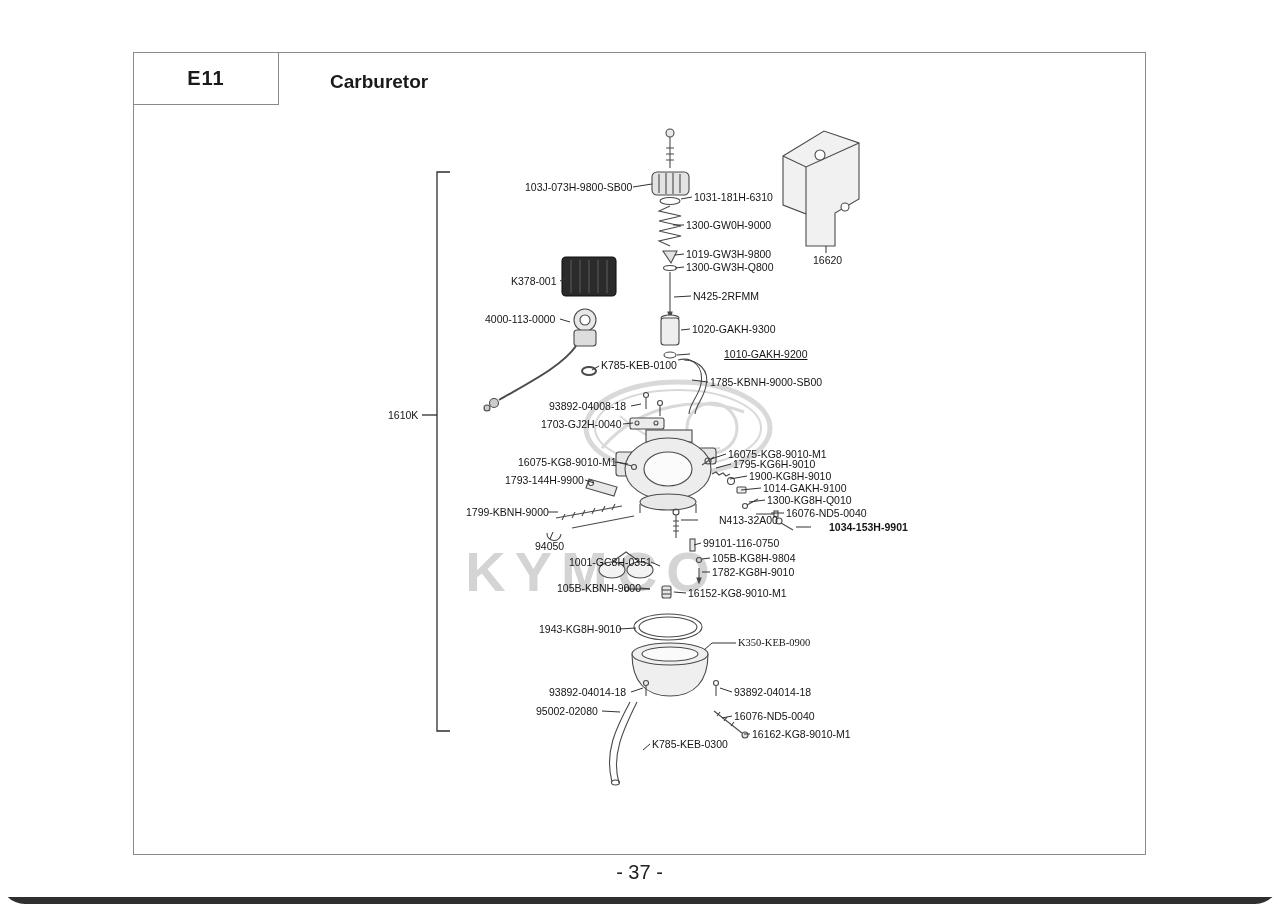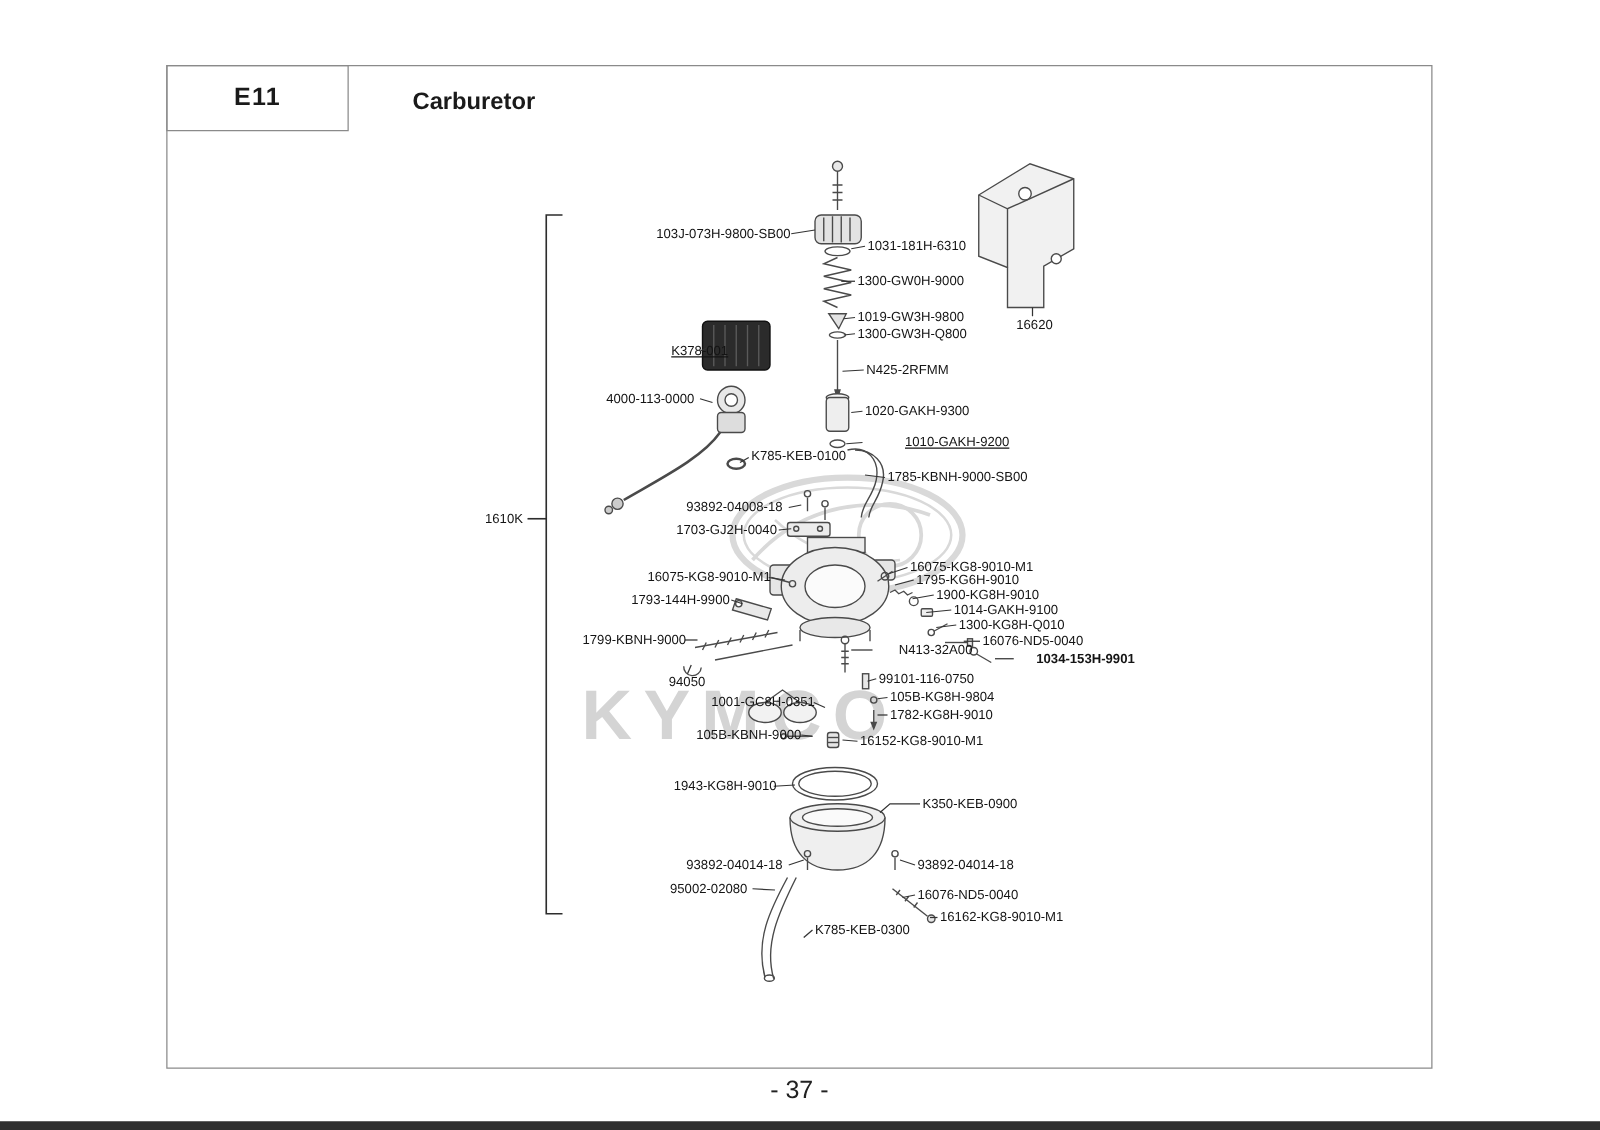--- a/index.html
+++ b/index.html
@@ -4,7 +4,7 @@
 <style>
   * { margin:0; padding:0; box-sizing:border-box; }
   html,body { background:#ffffff; font-family:"Liberation Sans", sans-serif; }
-  .screen { position:relative; width:1280px; height:904px; background:#fff; overflow:hidden; }
+  .screen { position:relative; width:1280px; height:904px; background:#fff; overflow:hidden;border-radius:25px; }
   .page-frame { position:absolute; left:133px; top:52px; width:1013px; height:803px; border:1px solid #8a8a8a; background:#fff; }
   .code-box { position:absolute; left:133px; top:52px; width:146px; height:53px; border:1px solid #8a8a8a; display:flex; align-items:center; justify-content:center; }
   .code-text { font-size:20px; font-weight:bold; color:#1a1a1a; letter-spacing:1px; }

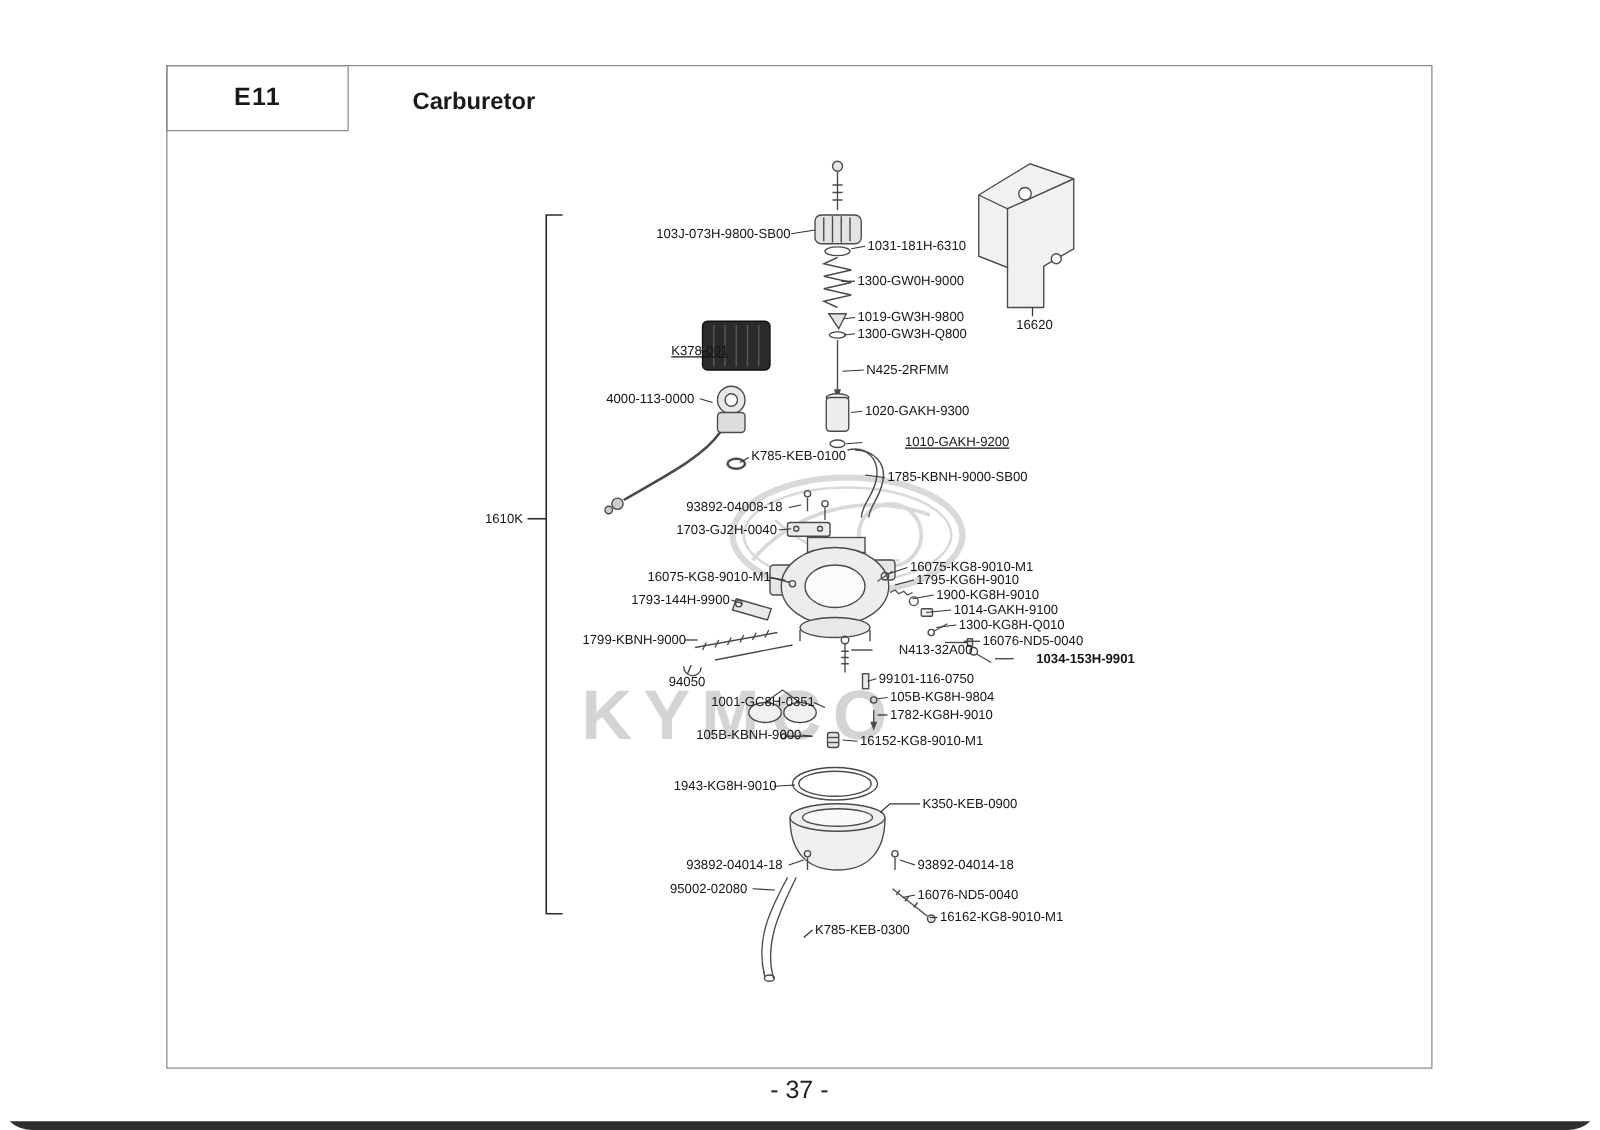--- a/index.html
+++ b/index.html
@@ -263,7 +263,7 @@
       <div class="part-label" style="left: 692px; top: 324px;">1020-GAKH-9300</div>
       <div class="part-label" style="left: 724px; top: 349px; text-decoration: underline;">1010-GAKH-9200</div>
       <div class="part-label" style="left: 813px; top: 255px;">16620</div>
-      <div class="part-label" style="left: 537px; top: 276px; text-decoration: underline;">K378-001</div>
+      <div class="part-label" style="left: 511px; top: 276px;">K378-001</div>
       <div class="part-label" style="left: 485px; top: 314px;">4000-113-0000</div>
       <div class="part-label" style="left: 601px; top: 360px;">K785-KEB-0100</div>
       <div class="part-label" style="left: 710px; top: 377px;">1785-KBNH-9000-SB00</div>

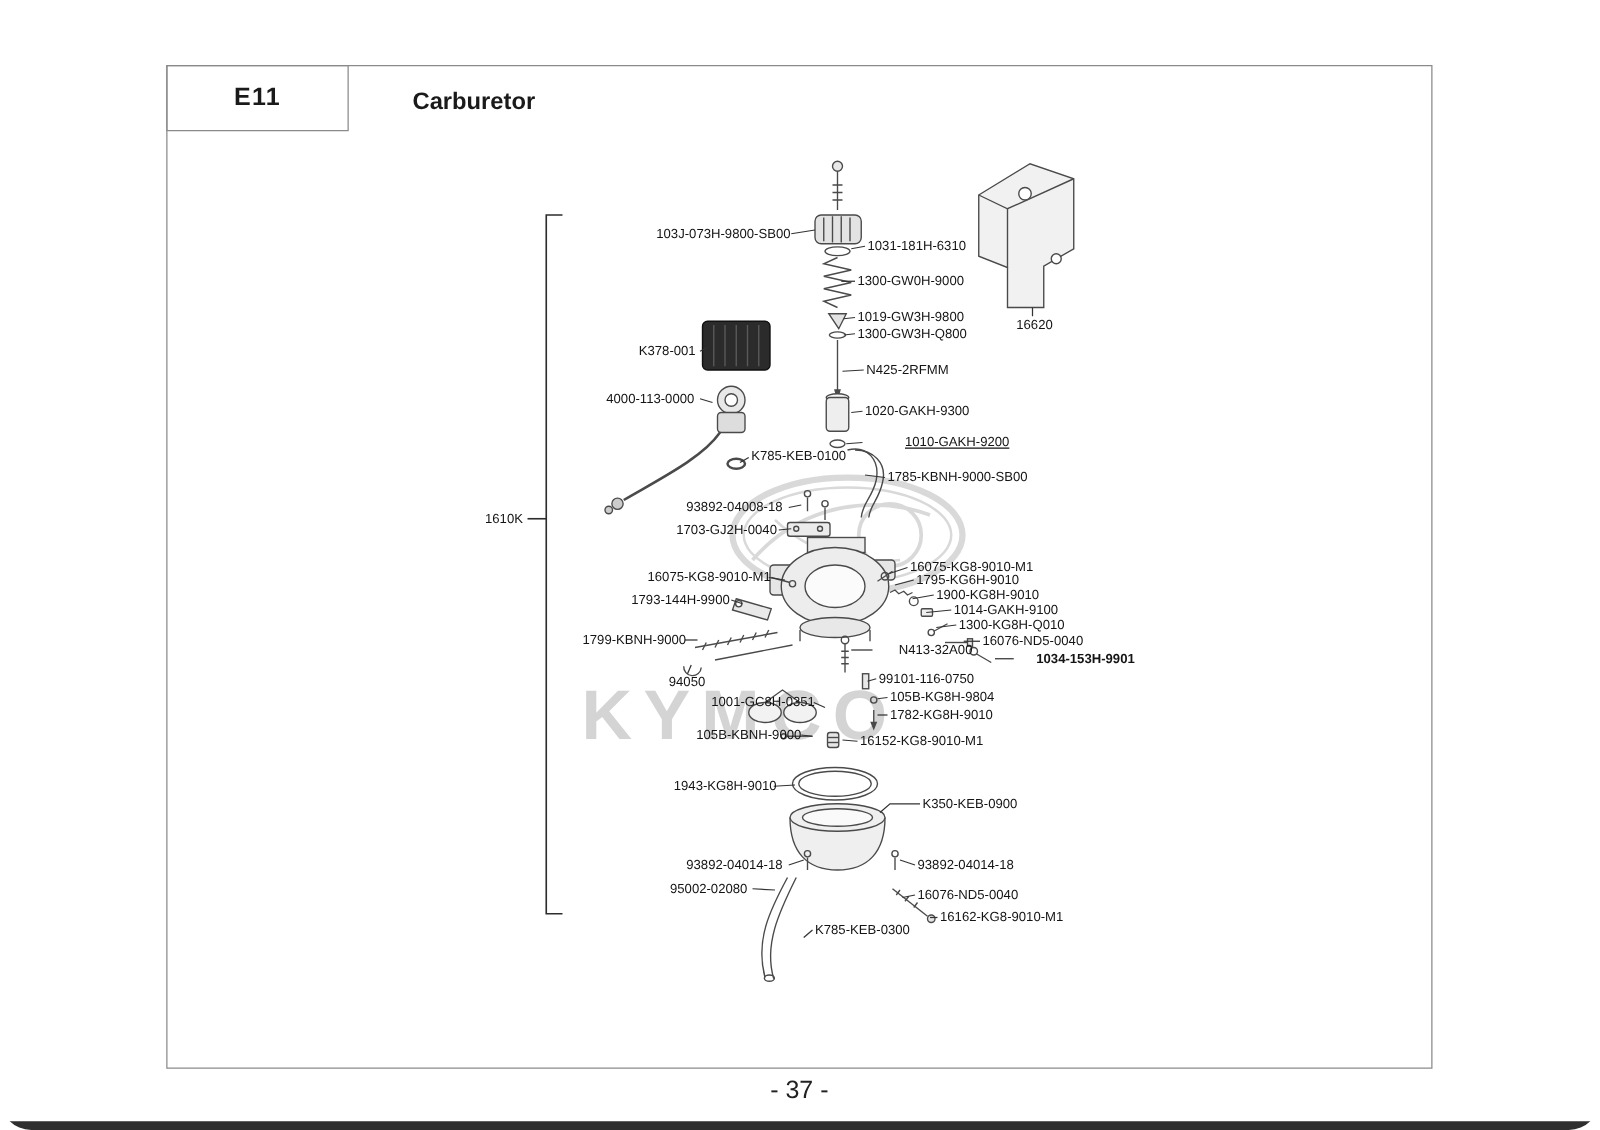--- a/index.html
+++ b/index.html
@@ -288,7 +288,7 @@
       <div class="part-label" style="left: 557px; top: 583px;">105B-KBNH-9000</div>
       <div class="part-label" style="left: 688px; top: 588px;">16152-KG8-9010-M1</div>
       <div class="part-label" style="left: 539px; top: 624px;">1943-KG8H-9010</div>
-      <div class="part-label" style="left: 738px; top: 638px;">K350-KEB-0900</div>
+      <div class="part-label" style="left: 738px; top: 638px; font-family: Liberation Serif, serif;">K350-KEB-0900</div>
       <div class="part-label" style="left: 549px; top: 687px;">93892-04014-18</div>
       <div class="part-label" style="left: 734px; top: 687px;">93892-04014-18</div>
       <div class="part-label" style="left: 536px; top: 706px; text-align: center;">95002-02080</div>

